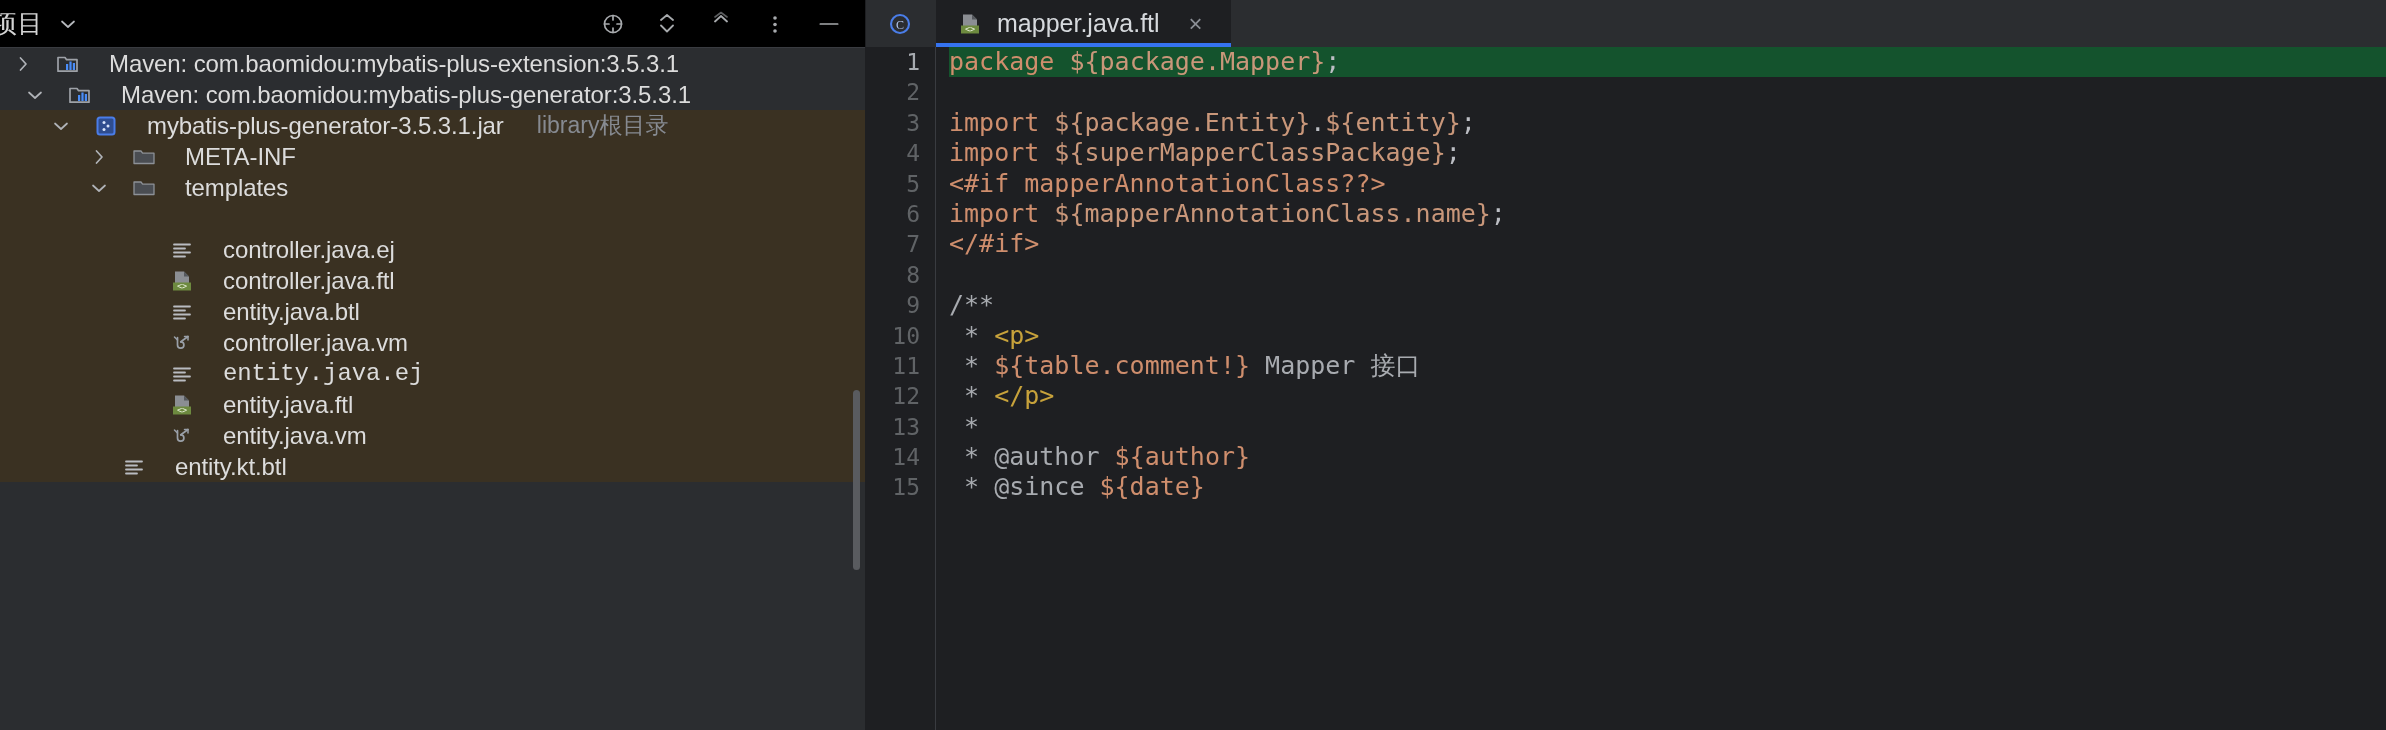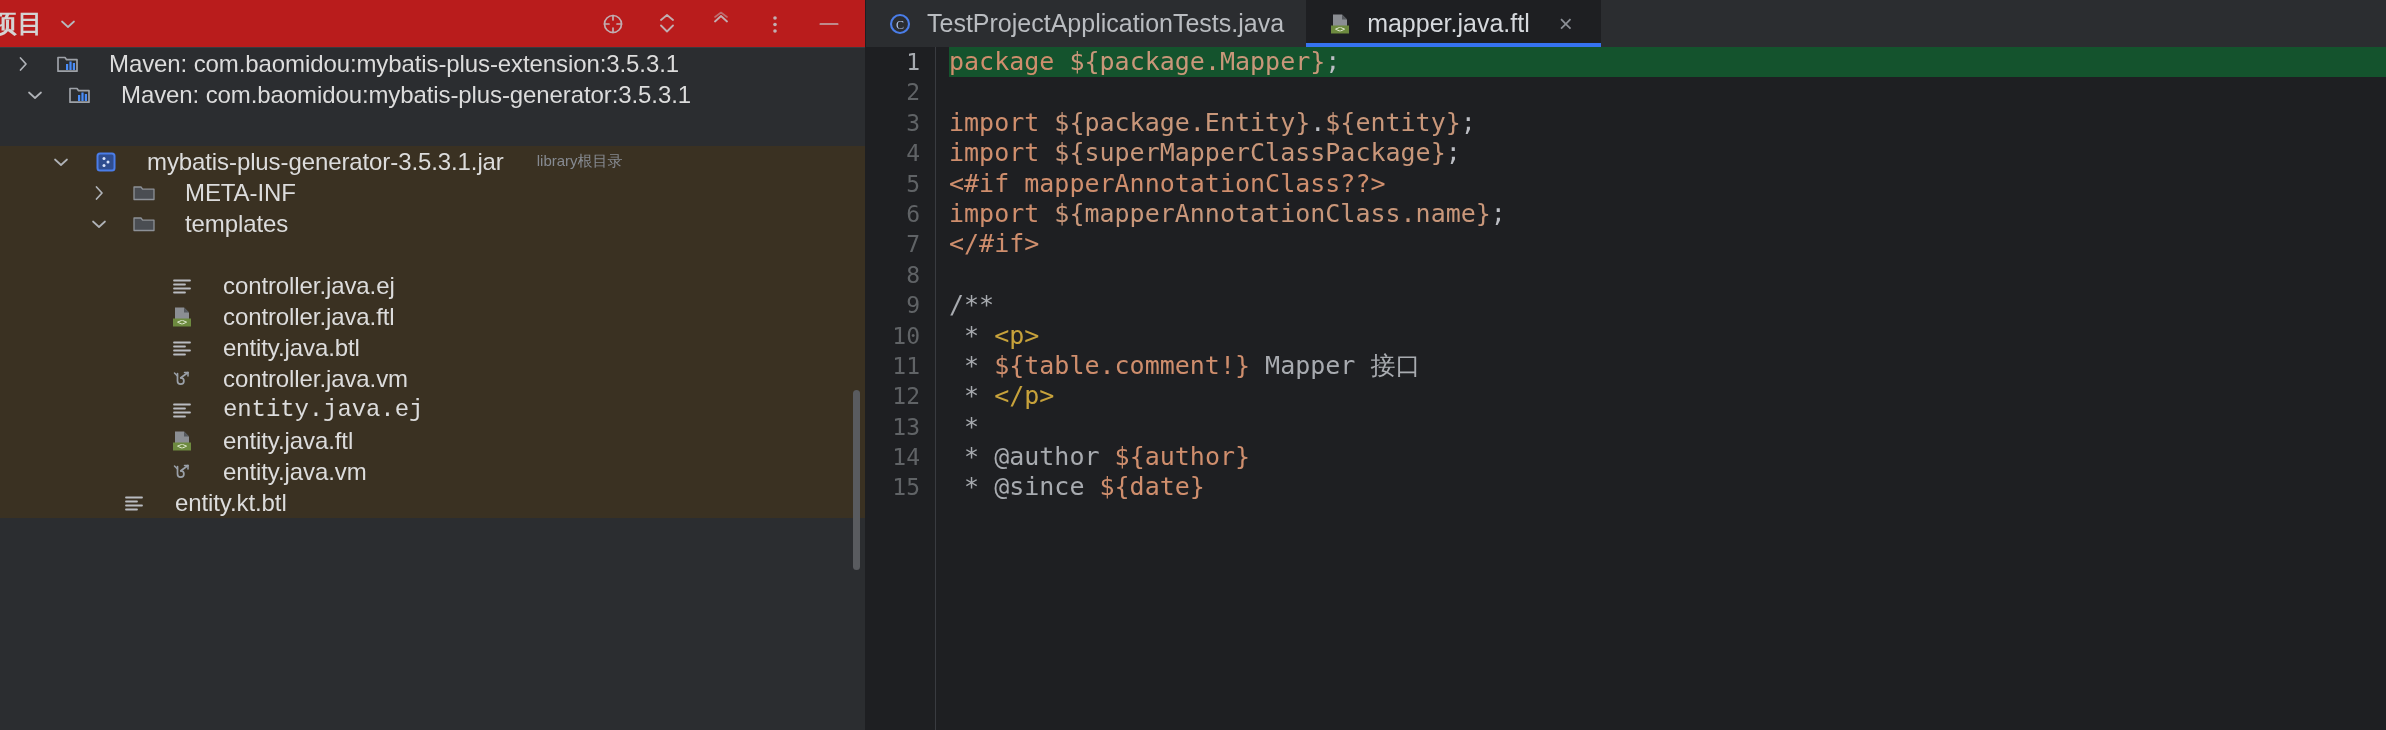--- a/index.html
+++ b/index.html
@@ -21,11 +21,10 @@
   }
   .sidebar-header {
     height: 47px; flex: 0 0 47px;
-    background: #b91c1c;
+    background: #000000;
     display: flex; align-items: center;
     padding: 0 14px 0 0;
     position: relative;
-    font-weight: bold;
   }
   .sh-title {
     font-size: 25px; color: #d4d4d4;

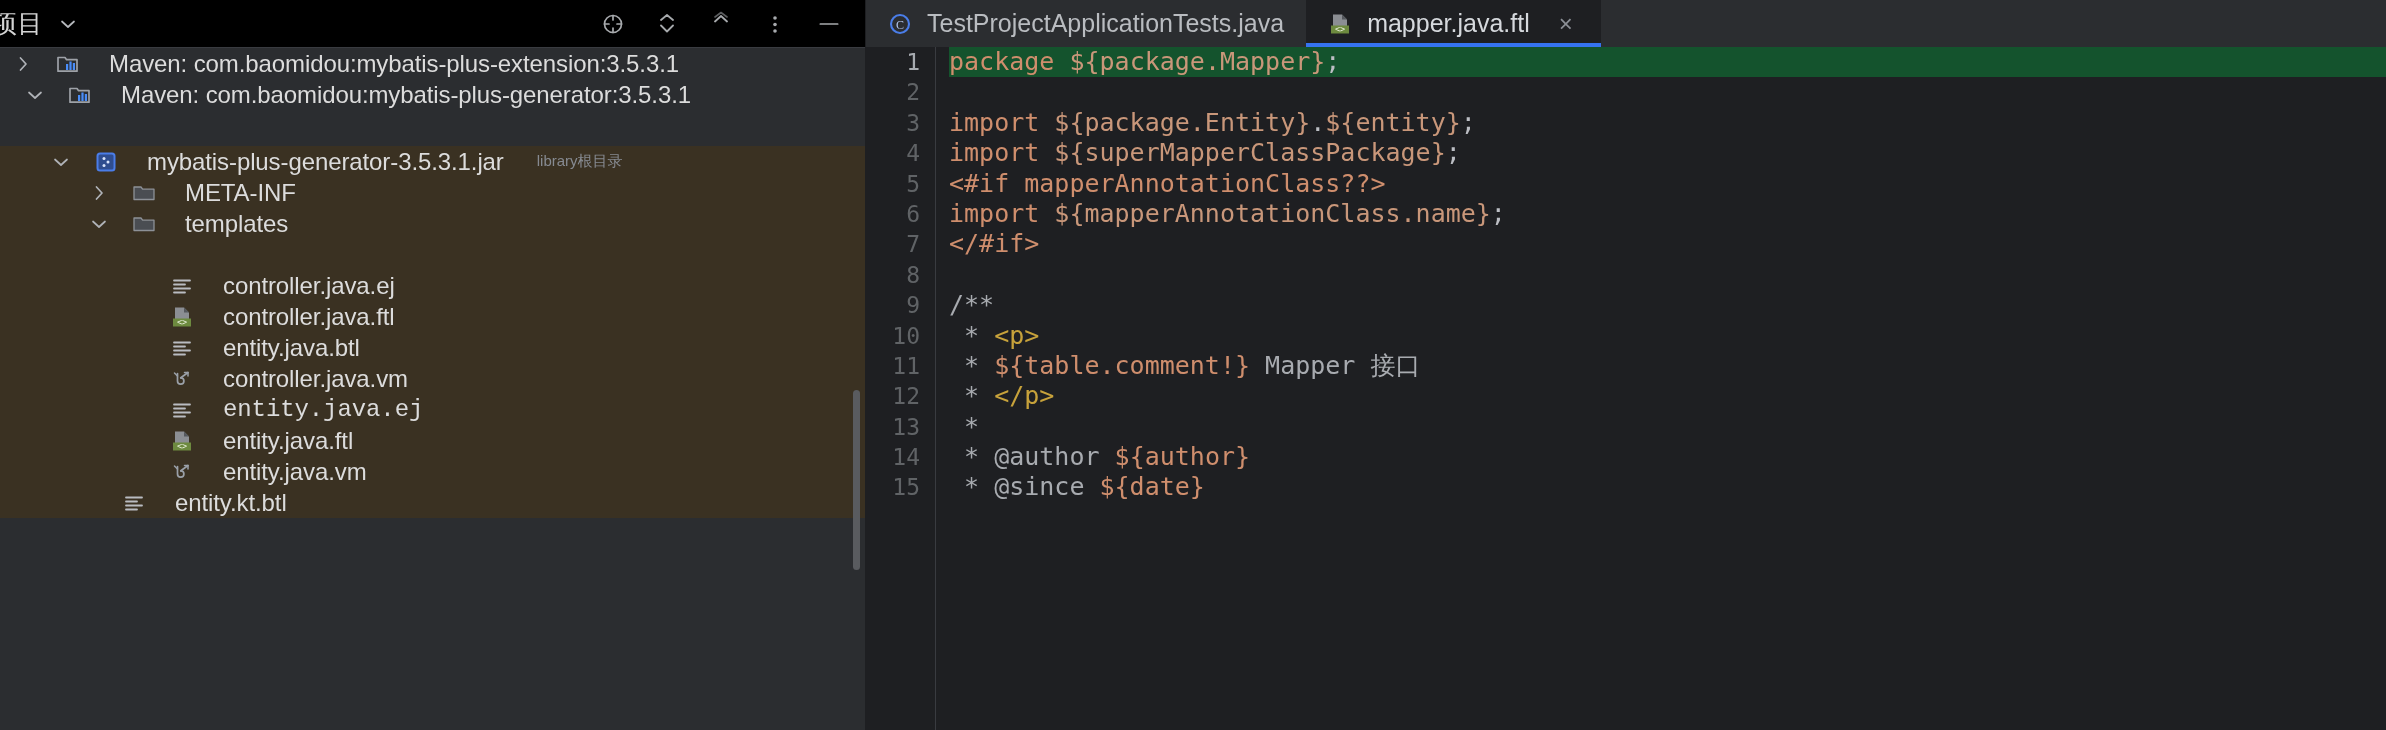--- a/index.html
+++ b/index.html
@@ -378,7 +378,6 @@
               <text x="14" y="18.5" font-family="Liberation Serif, serif" font-size="12" fill="#b5c9f2" text-anchor="middle">C</text>
             </svg>
           </span>
-          <span>TestProjectApplicationTests.java</span>
         </div>
         <div class="tab active">
           <span class="tab-ico">

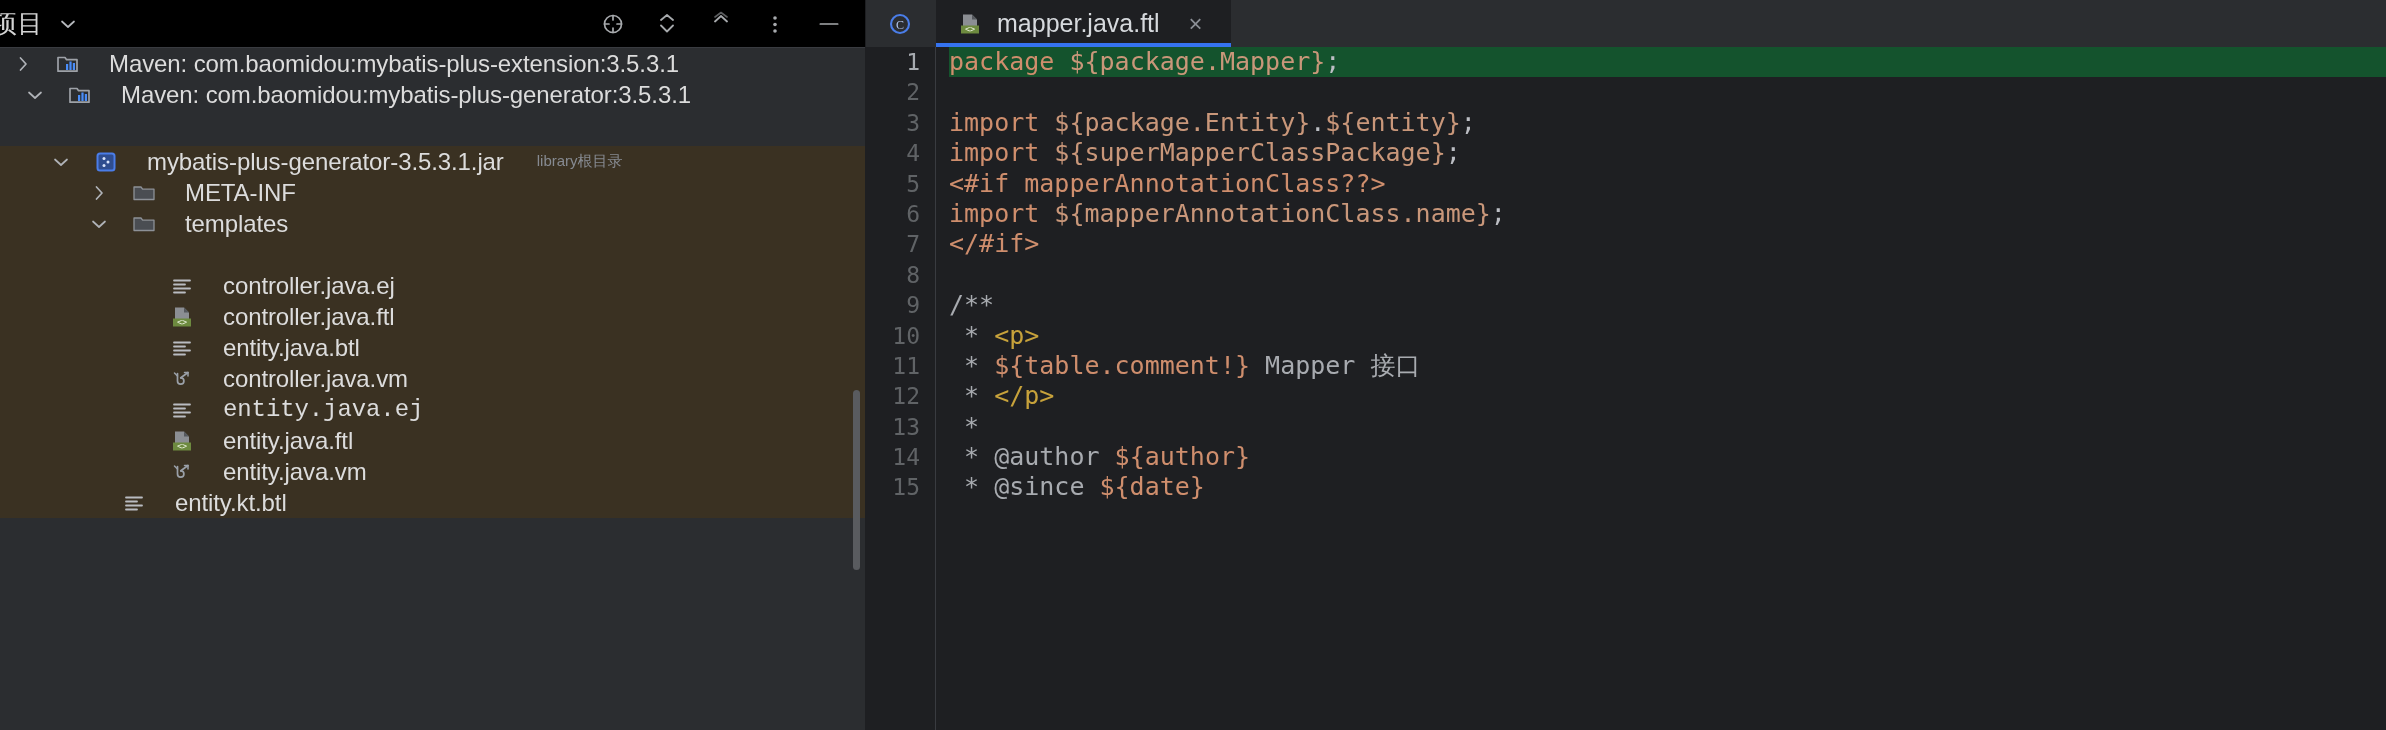--- a/index.html
+++ b/index.html
@@ -227,7 +227,7 @@
           </div>
           <span class="r-label">Maven: com.baomidou:mybatis-plus-generator:3.5.3.1</span>
         </div>
-        <div class="row sel" style="padding-left: 48px; margin-top: 36px;">
+        <div class="row sel" style="padding-left: 48px;">
           <div class="twist">
             <svg width="20" height="20" viewBox="0 0 20 20">
               <path d="M4 7.5 L10 13 L16 7.5" fill="none" stroke="#b0b3b8" stroke-width="1.7" stroke-linecap="round" stroke-linejoin="round"></path>

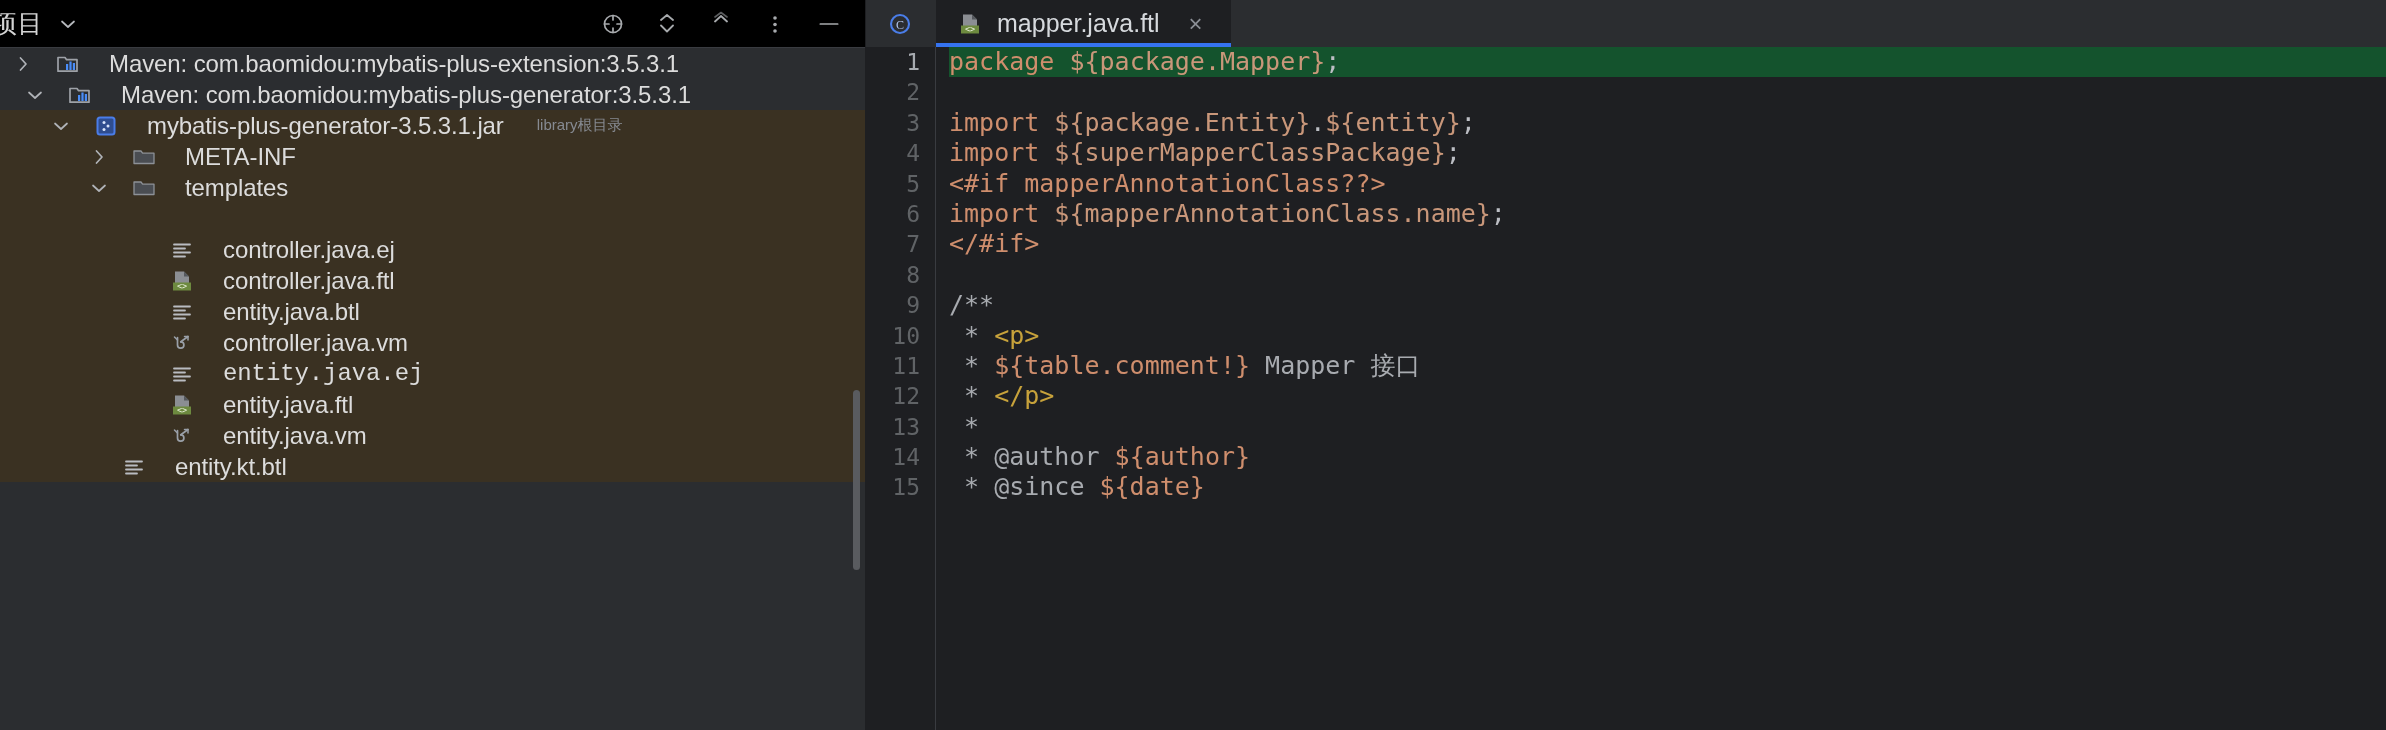--- a/index.html
+++ b/index.html
@@ -72,7 +72,7 @@
     font-size: 24px; color: #dcdcdc; letter-spacing: -0.1px;
   }
   .r-sub {
-    font-size: 15px; color: #868a91; margin-left: 14px;
+    font-size: 23px; color: #868a91; margin-left: 14px;
   }
 
   

